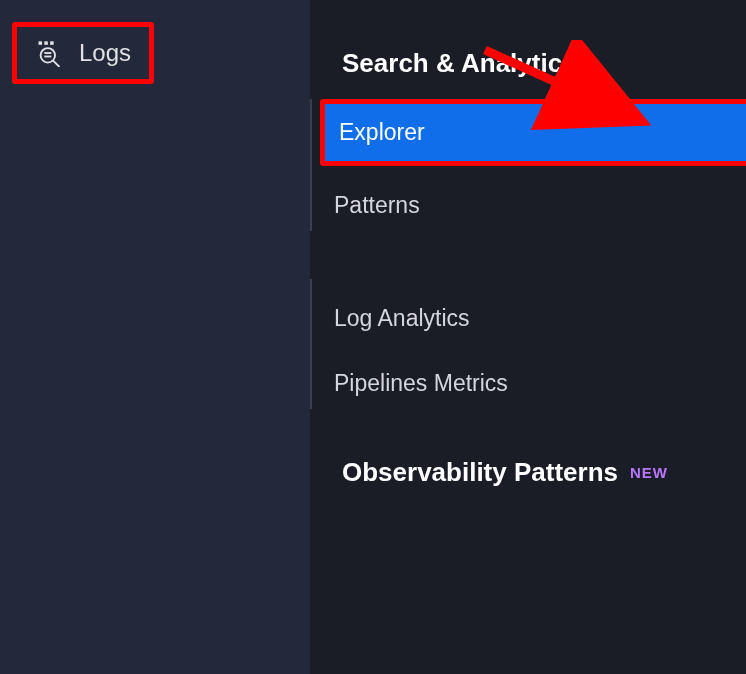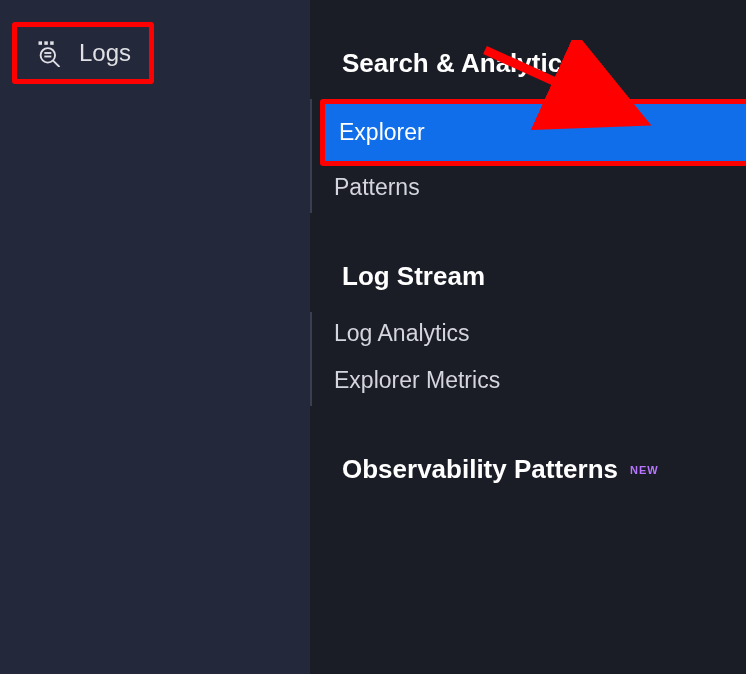--- a/index.html
+++ b/index.html
@@ -75,7 +75,7 @@
       font-size: 23px;
       font-weight: 400;
       color: #d5d5dd;
-      padding: 8px 0 12px 22px;
+      padding: 26px 0 12px 22px;
       cursor: pointer;
       position: relative;
     }

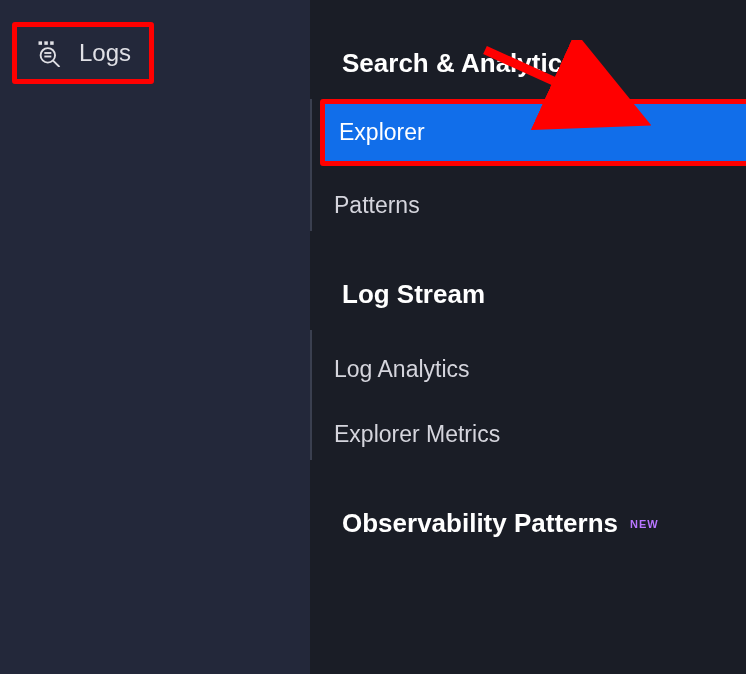--- a/index.html
+++ b/index.html
@@ -146,7 +146,6 @@
   </div>
 
   <div class="section">
-    <div class="section-header">Log Stream</div>
     <div class="section-items">
       <div class="section-item">Log Analytics</div>
       <div class="section-item">Explorer Metrics</div>

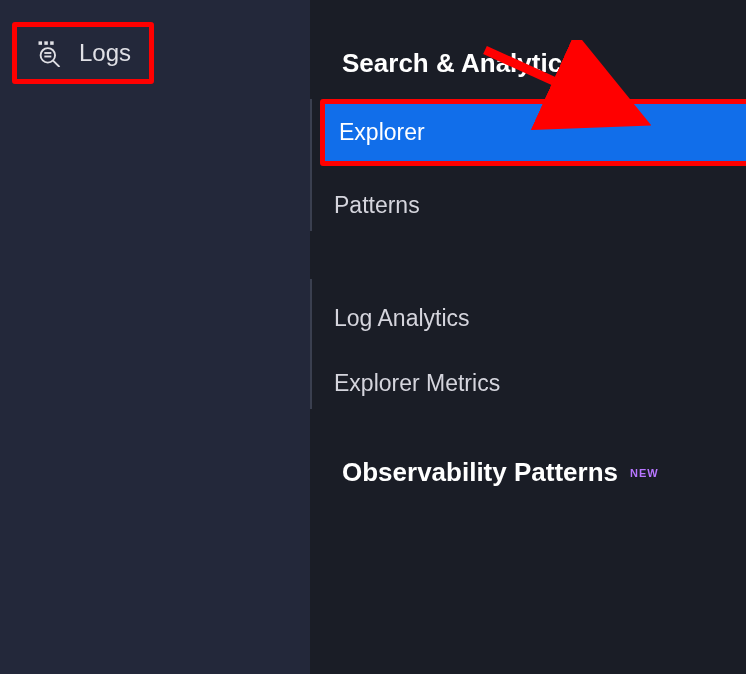--- a/index.html
+++ b/index.html
@@ -148,7 +148,7 @@
   <div class="section">
     <div class="section-items">
       <div class="section-item">Log Analytics</div>
-      <div class="section-item">Explorer Metrics</div>
+      <div class="section-item">Pipelines Metrics</div>
     </div>
   </div>
 

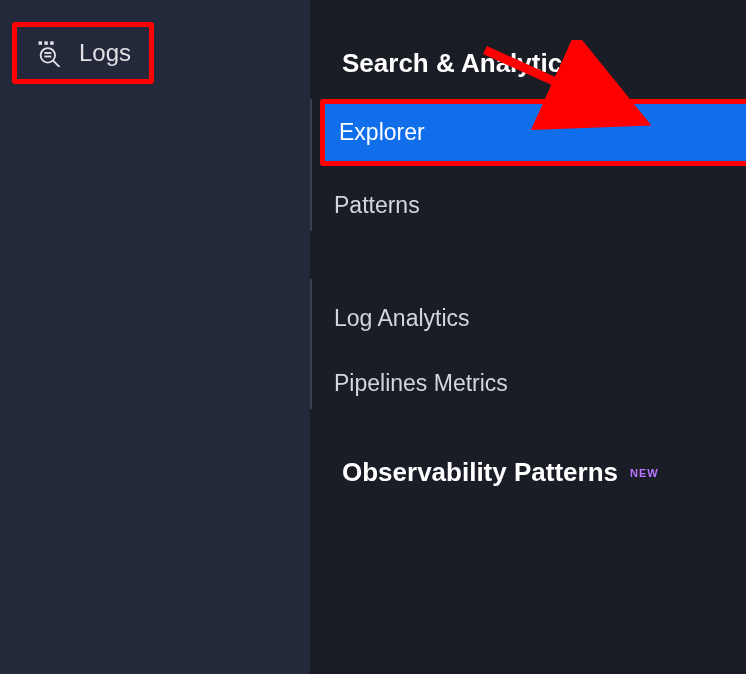--- a/index.html
+++ b/index.html
@@ -90,7 +90,7 @@
     }
     .badge-new {
       display: inline-block;
-      font-size: 11px;
+      font-size: 15px;
       font-weight: 700;
       color: #b876ff;
       letter-spacing: 1px;

